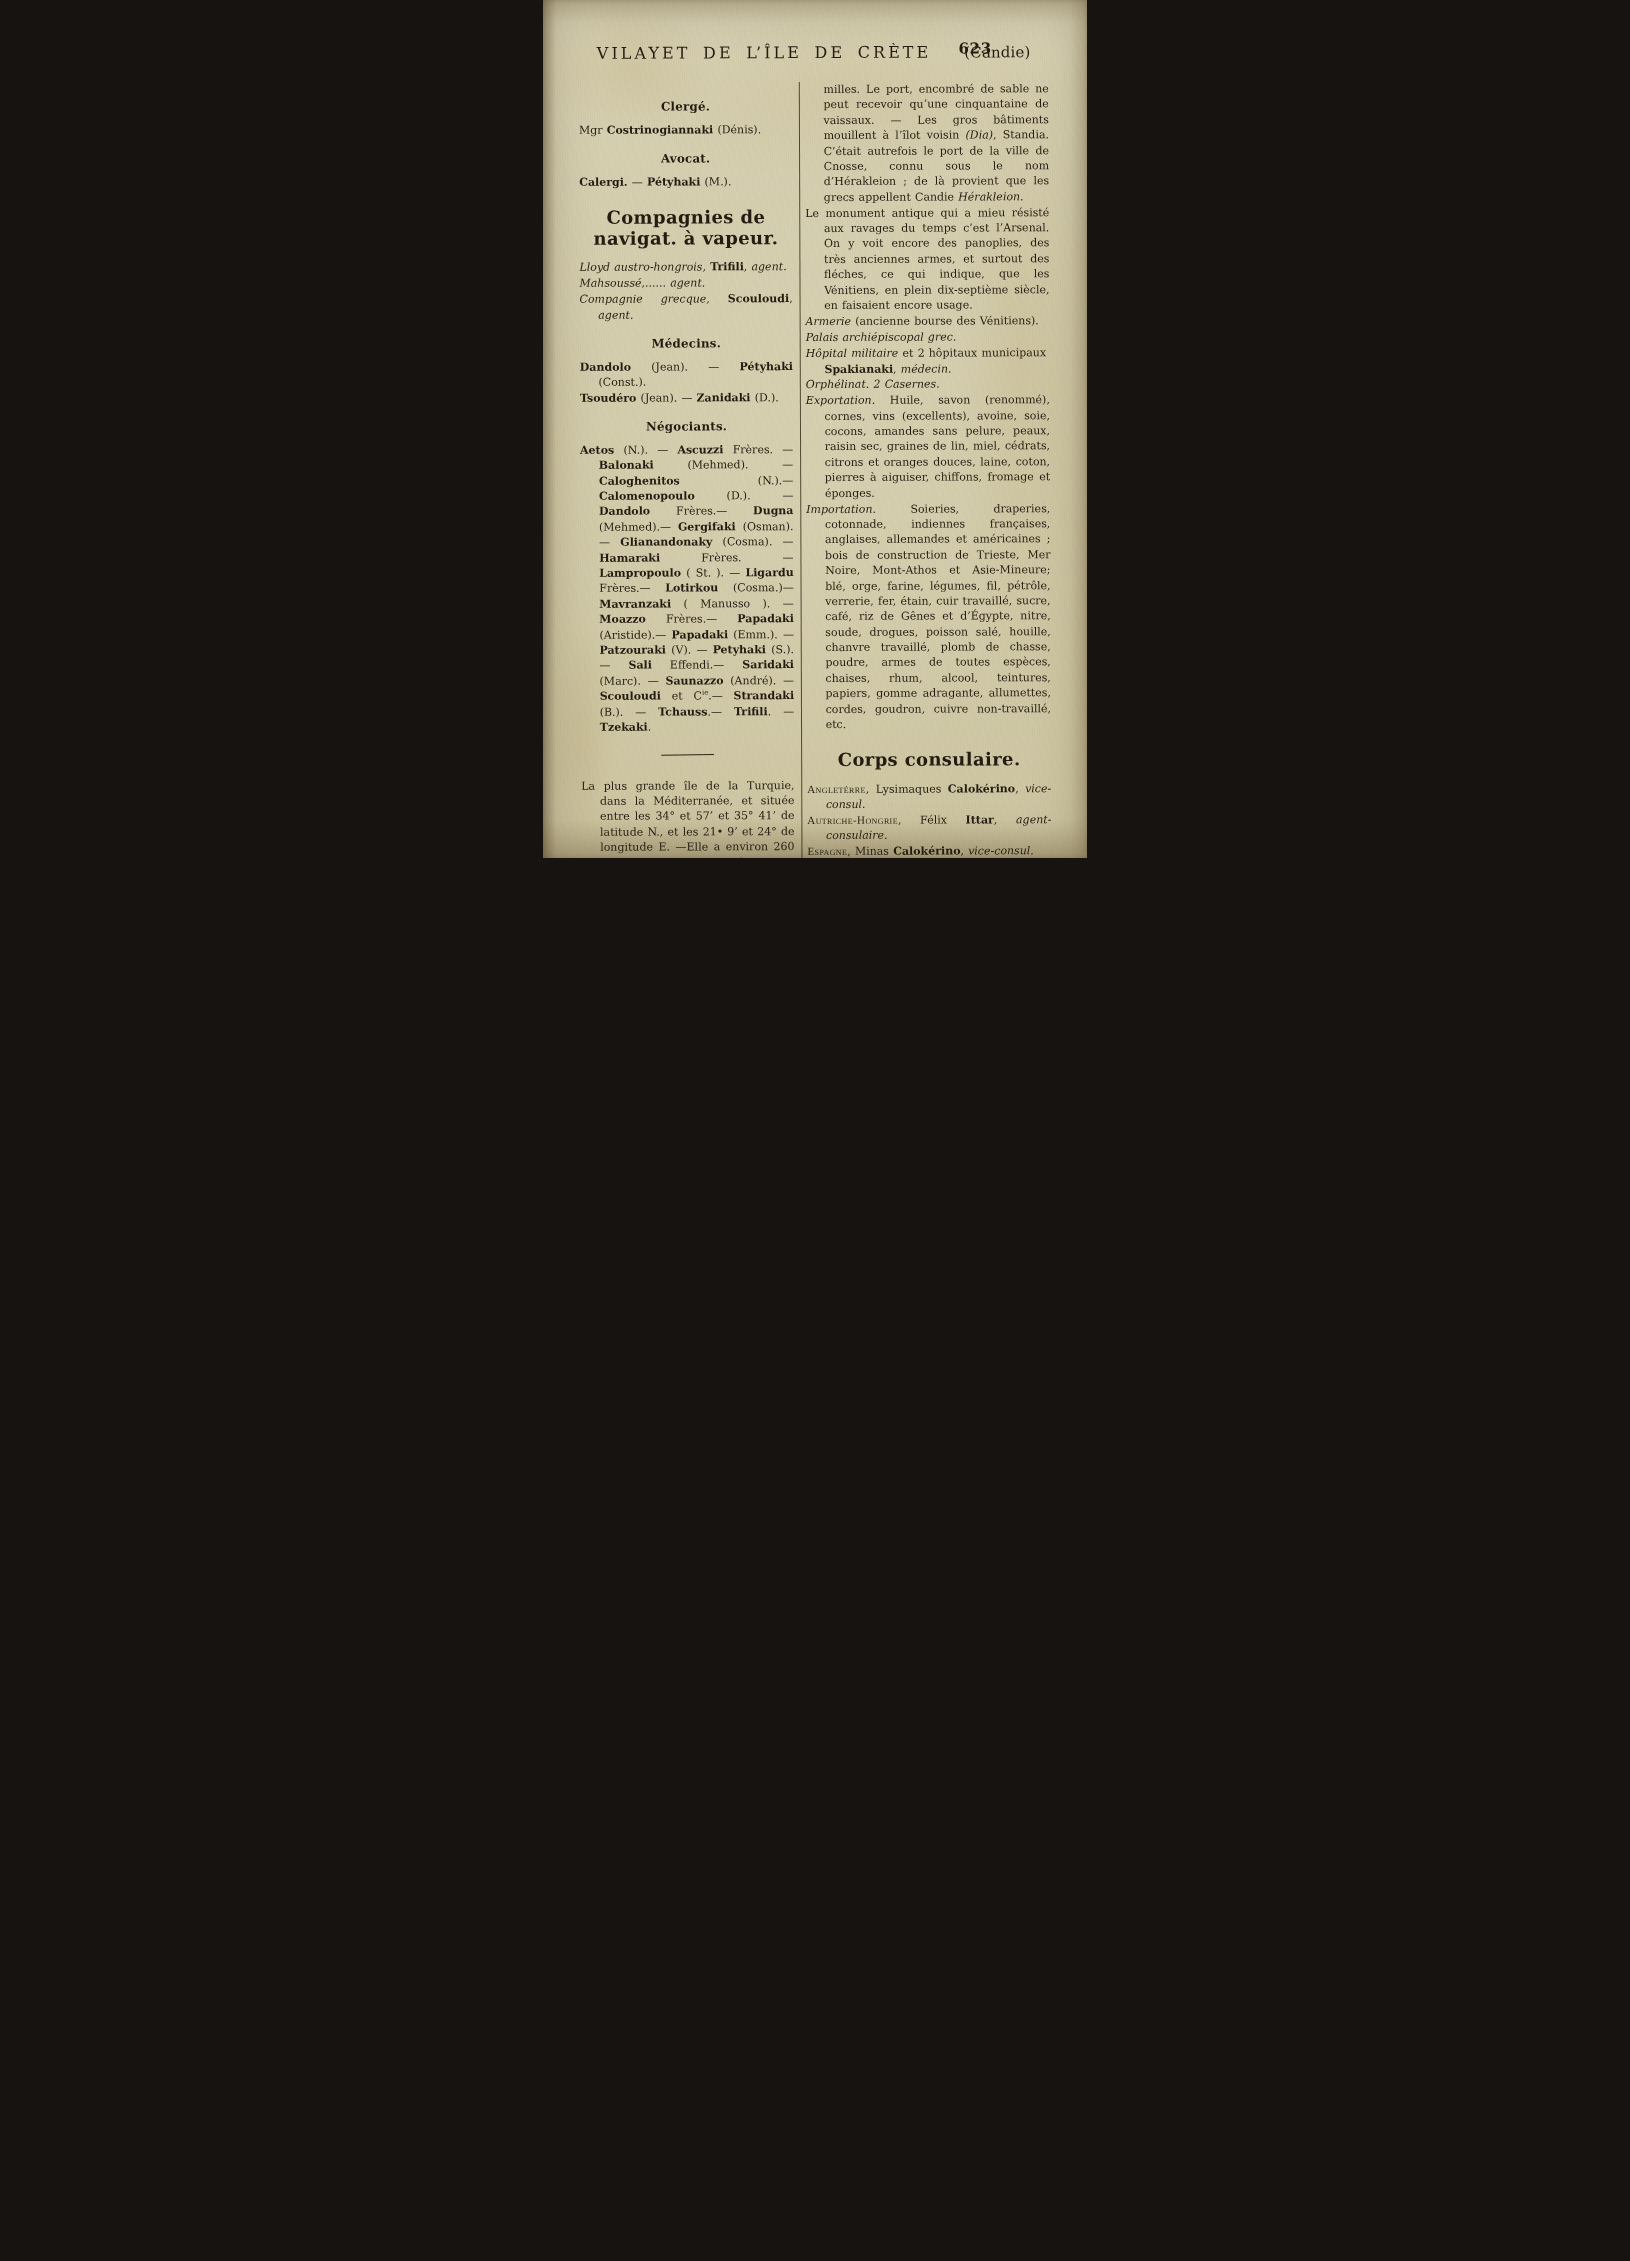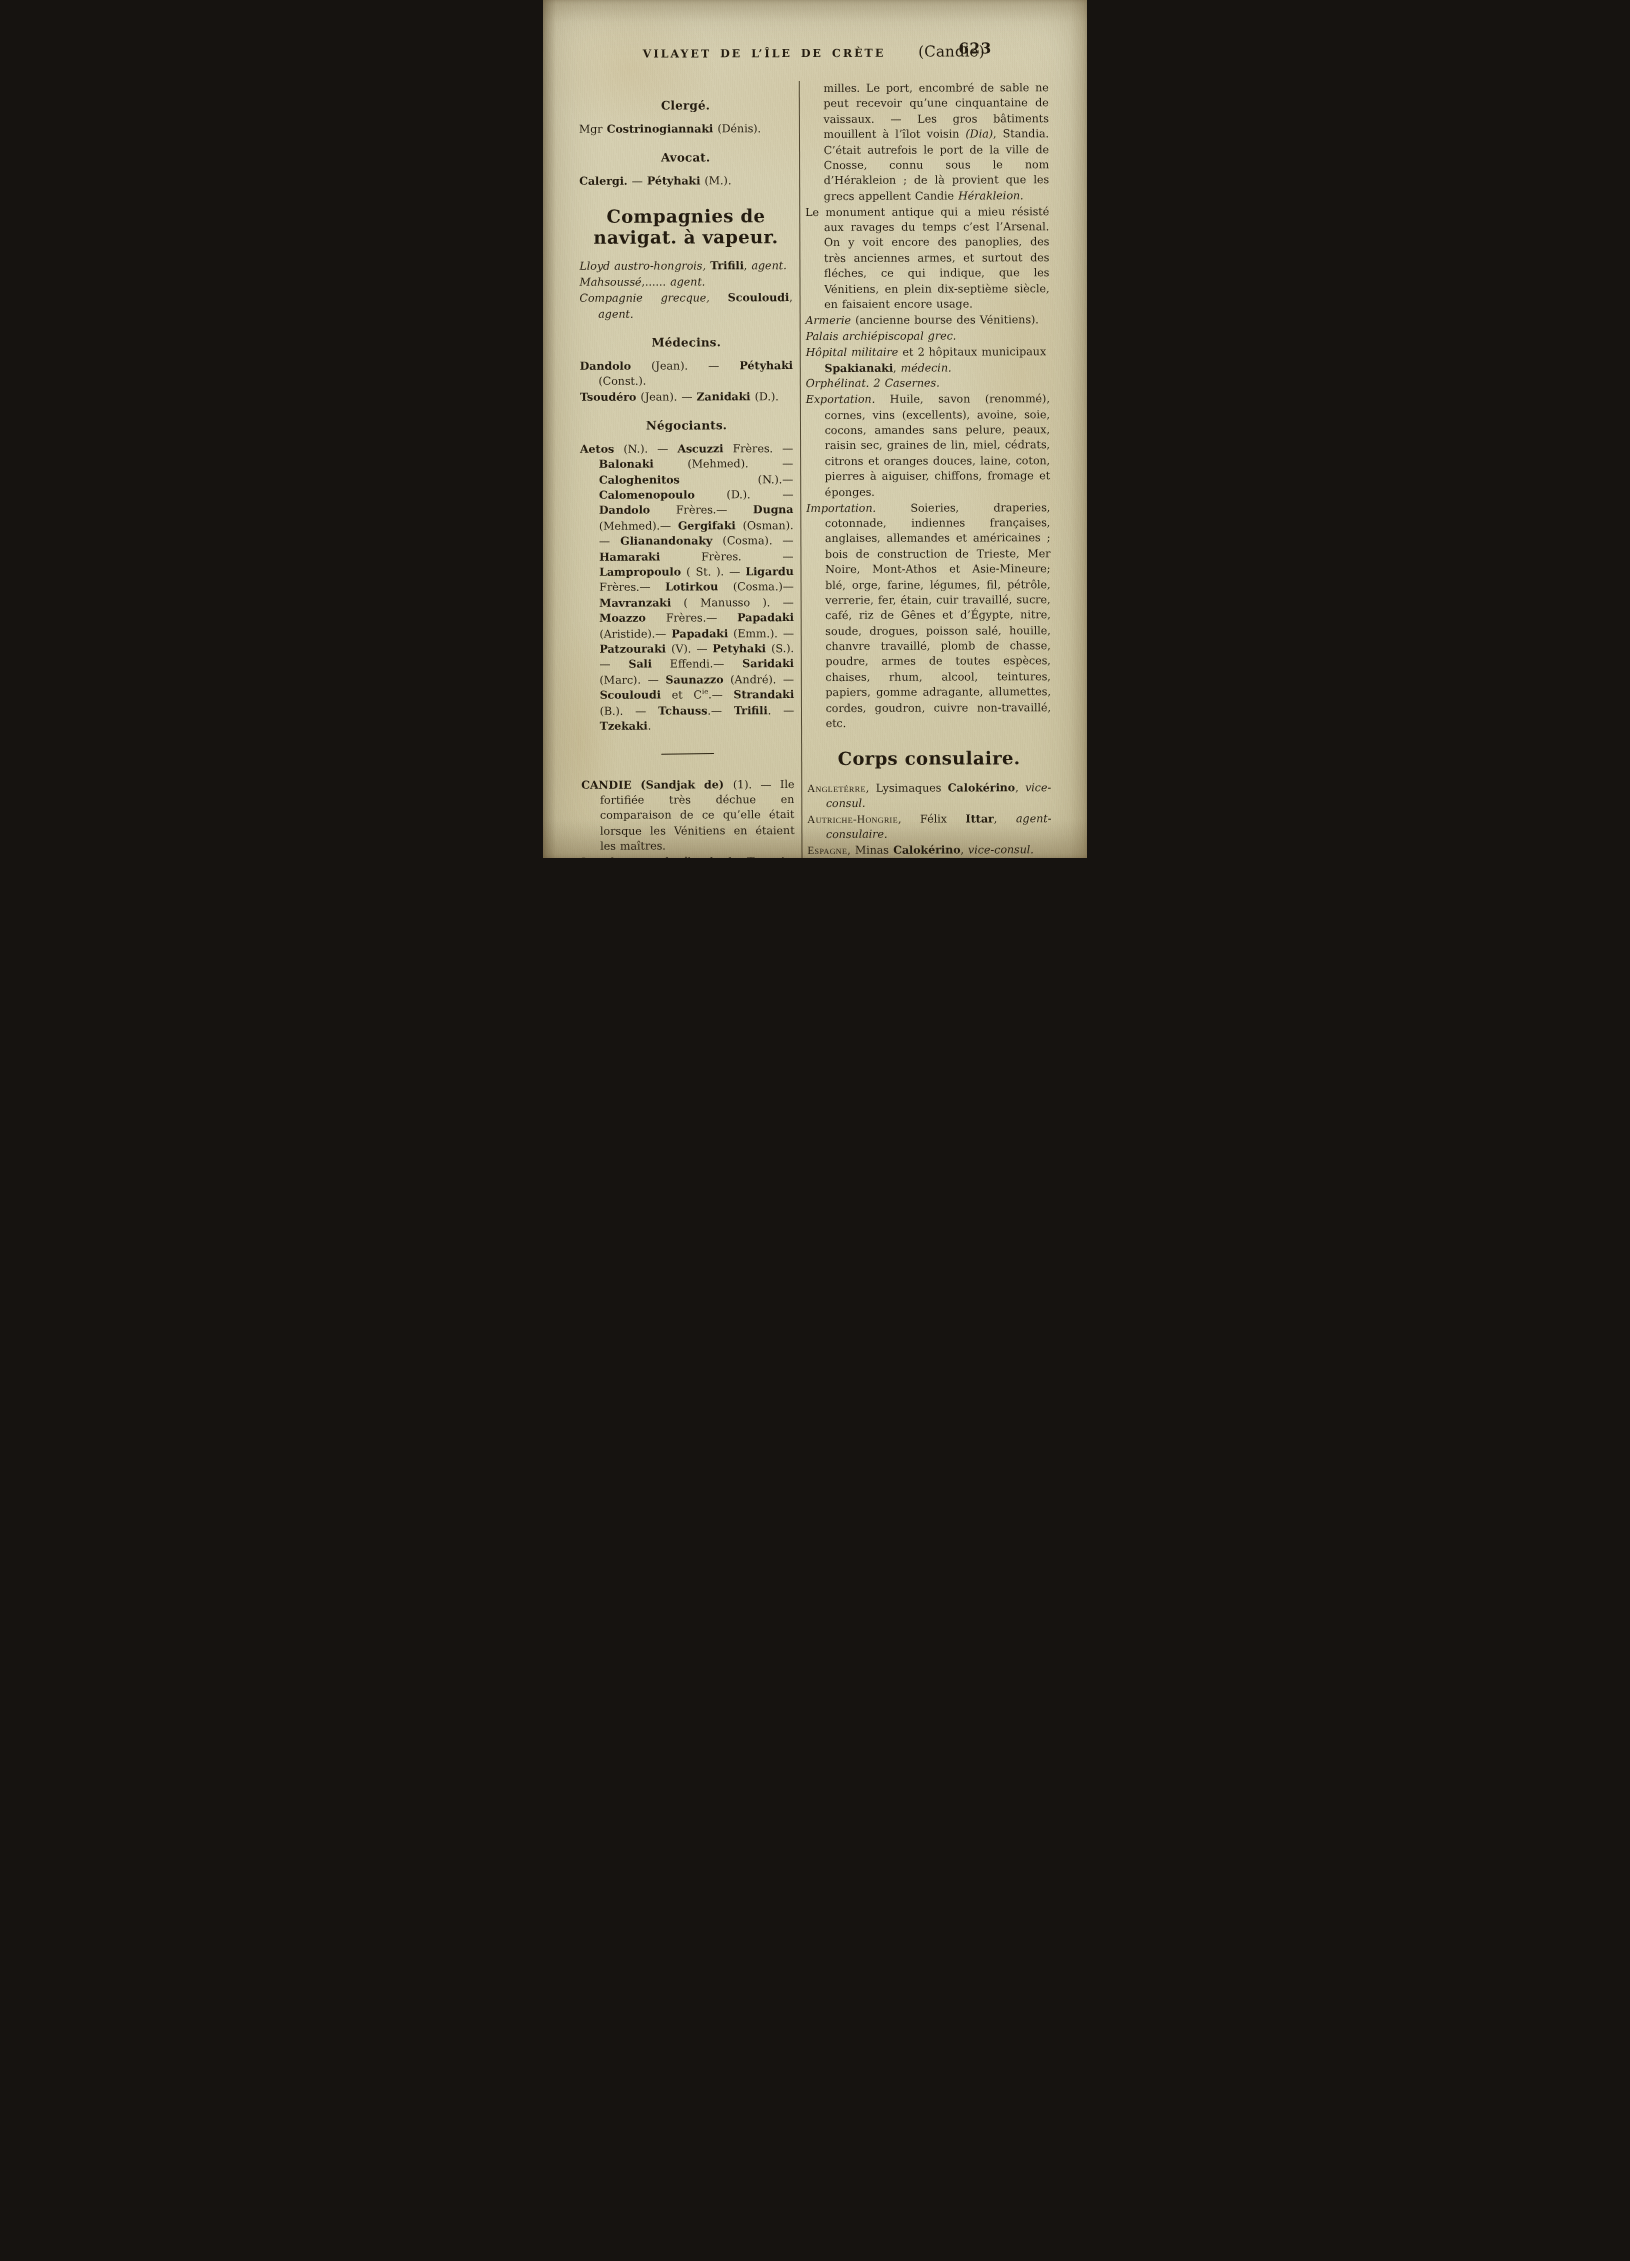--- a/index.html
+++ b/index.html
@@ -40,7 +40,7 @@
     margin:0 0 20px 0;
   }
   .ph-main{
-    font-size:11px;font-weight:bold;letter-spacing:.19em;
+    font-size:16px;font-weight:normal;letter-spacing:.19em;
     word-spacing:.28em;
   }
   .ph-sub{font-size:15px;letter-spacing:.01em;margin-left:24px;}

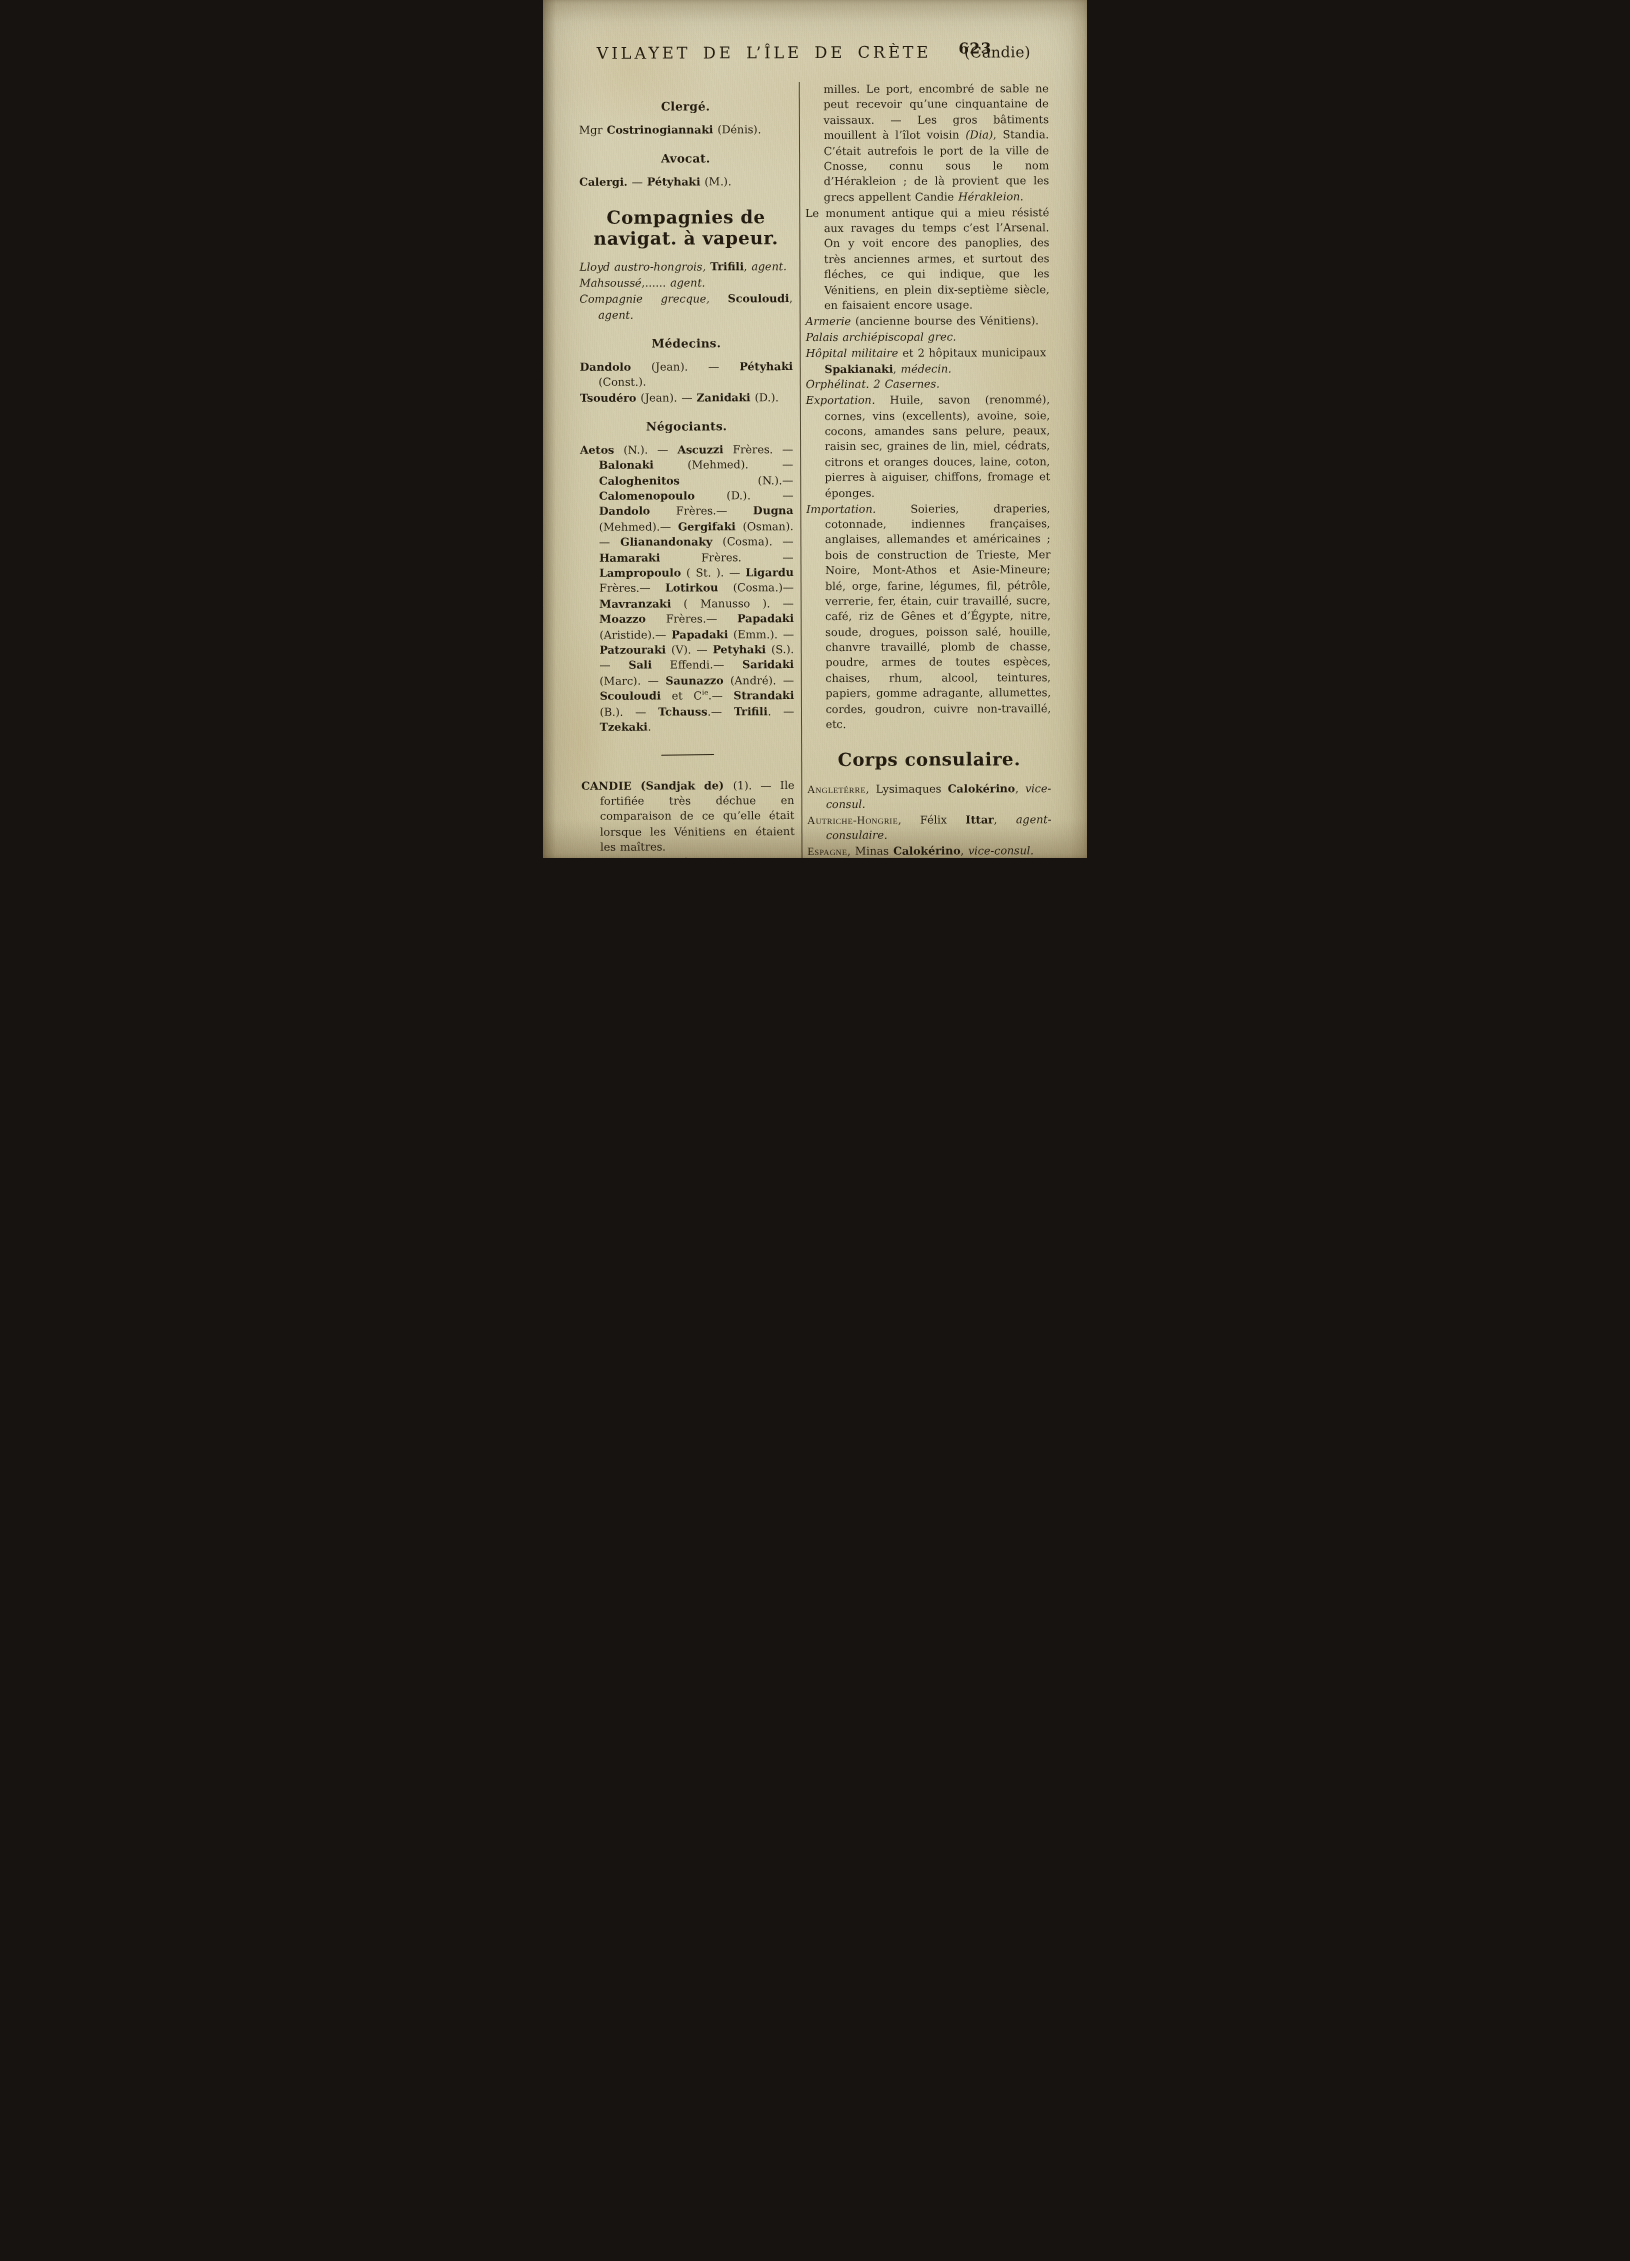--- a/index.html
+++ b/index.html
@@ -120,7 +120,6 @@
           <div class="heading">Négociants.</div>
           <p class="para entry"><span class="b">Aetos</span><span> (N.). — </span><span class="b">Ascuzzi</span><span> Frères. — </span><span class="b">Balonaki</span><span> (Mehmed). — </span><span class="b">Caloghenitos</span><span> (N.).— </span><span class="b">Calomenopoulo</span><span> (D.). — </span><span class="b">Dandolo</span><span> Frères.— </span><span class="b">Dugna</span><span> (Mehmed).— </span><span class="b">Gergifaki</span><span> (Osman). — </span><span class="b">Glianandonaky</span><span> (Cosma). — </span><span class="b">Hamaraki</span><span> Frères. — </span><span class="b">Lampropoulo</span><span> ( St. ). — </span><span class="b">Ligardu</span><span> Frères.— </span><span class="b">Lotirkou</span><span> (Cosma.)— </span><span class="b">Mavranzaki</span><span> ( Manusso ). — </span><span class="b">Moazzo</span><span> Frères.— </span><span class="b">Papadaki</span><span> (Aristide).— </span><span class="b">Papadaki</span><span> (Emm.). — </span><span class="b">Patzouraki</span><span> (V). — </span><span class="b">Petyhaki</span><span> (S.).— </span><span class="b">Sali</span><span> Effendi.— </span><span class="b">Saridaki</span><span> (Marc). — </span><span class="b">Saunazzo</span><span> (André). — </span><span class="b">Scouloudi</span><span> et C</span><span class="sup">ie</span><span>.— </span><span class="b">Strandaki</span><span> (B.). — </span><span class="b">Tchauss</span><span>.— </span><span class="b">Trifili</span><span>. — </span><span class="b">Tzekaki</span><span>.</span></p>
           <div class="section-divider"></div>
-          <p class="para entry"><span class="b">CANDIE (Sandjak de) </span><span>(1). — Ile fortifiée très déchue en comparaison de ce qu’elle était lorsque les Vénitiens en étaient les maîtres.</span></p>
           <p class="para entry"><span>La plus grande île de la Turquie, dans la Méditerranée, et située entre les 34° et 57’ et 35° 41’ de latitude N., et les 21• 9’ et 24° de longitude E. —Elle a environ 260 kilom. de long de l’Est à l’Ouest, sur 60 kilom. de large du Nord au Sud.</span></p>
         </div>
       <div class="col col-right">

